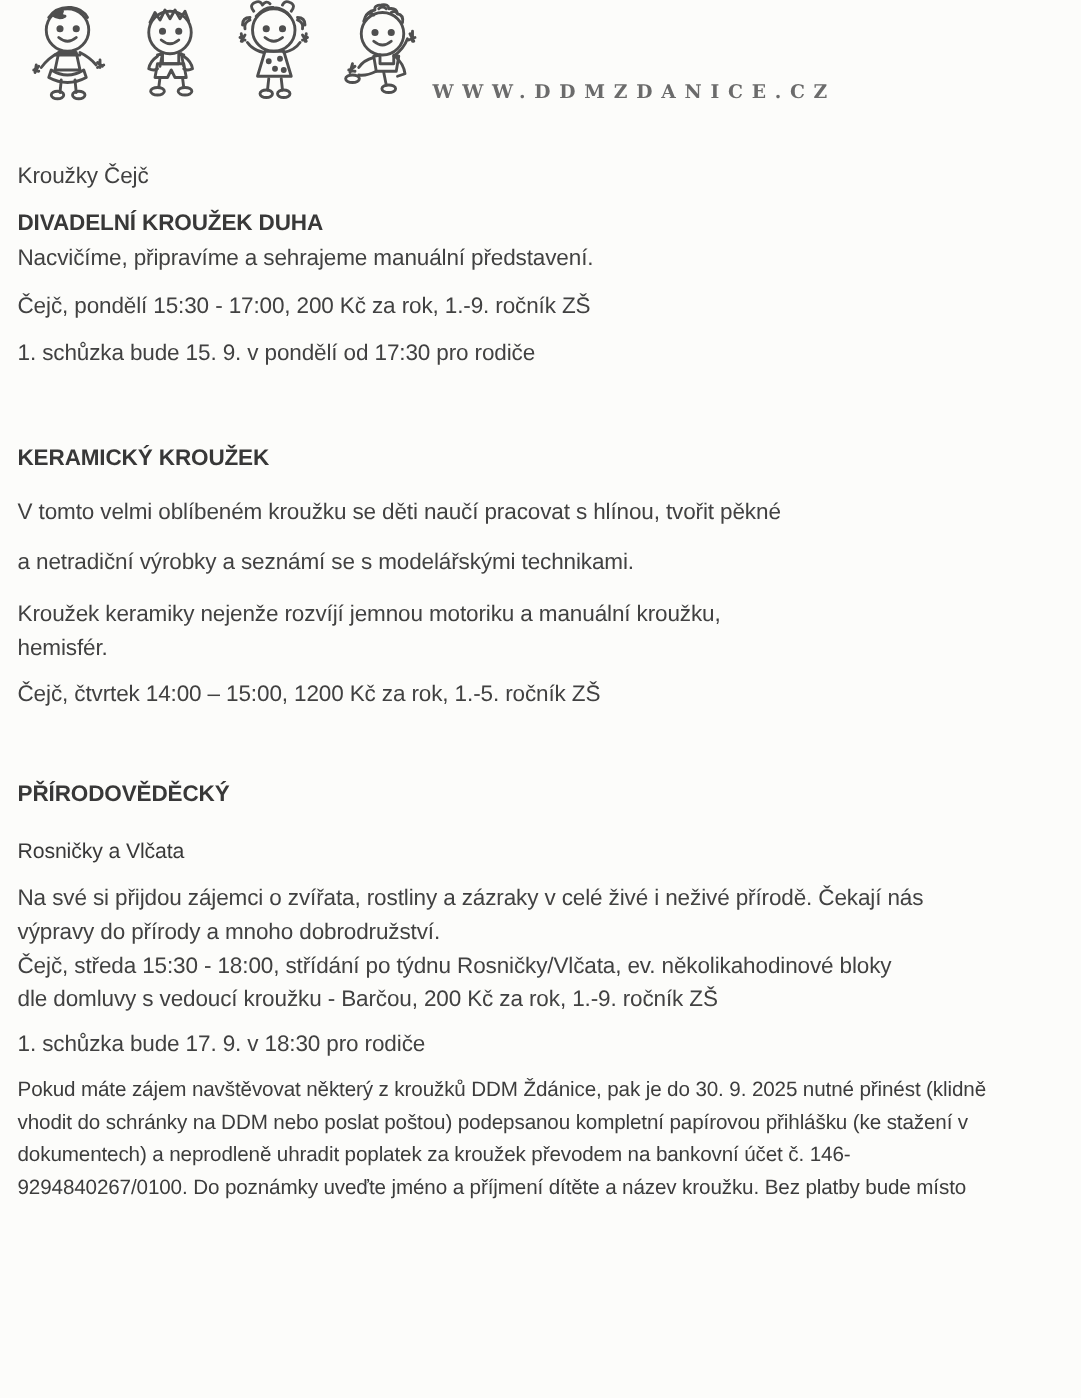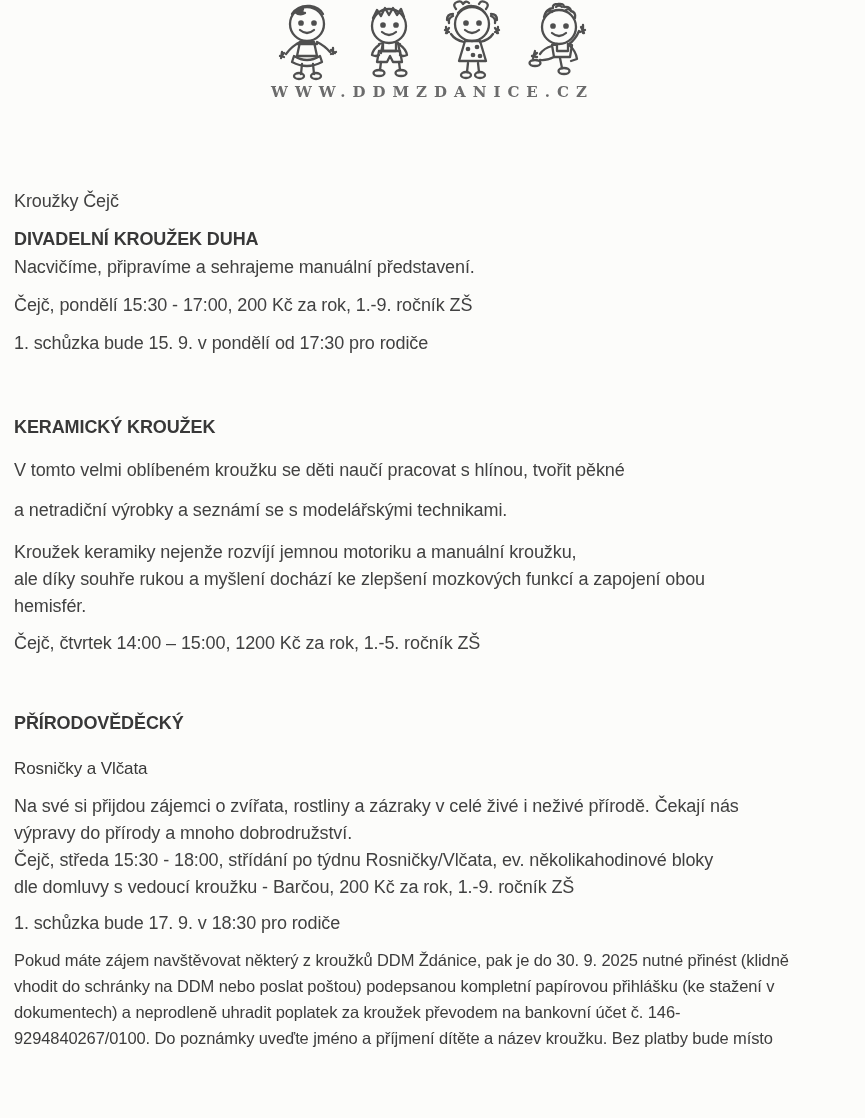--- a/index.html
+++ b/index.html
@@ -20,8 +20,8 @@
   .logo-wrap {
     width: 100%;
     display: flex;
-    flex-direction: column;
-    align-items: center;
+    flex-direction: row;
+    align-items: flex-end;
     padding-top: 0px;
   }
   .logo-kids { display: block; }

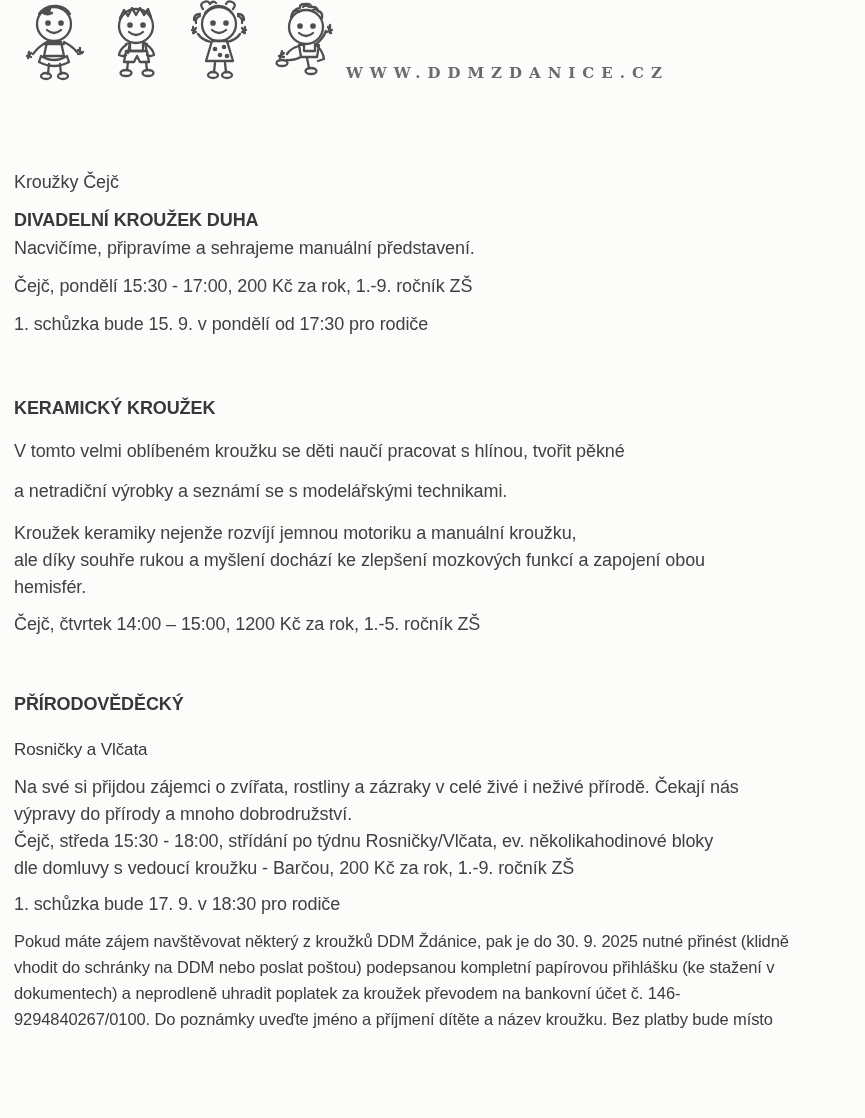--- a/index.html
+++ b/index.html
@@ -52,7 +52,7 @@
   .h1 { font-weight: 700; color: #383838; }
   .h2 { font-weight: 400; color: #383838; font-size: 17px; }
   
-  .mt-intro  { margin-top: 87px; }
+  .mt-intro  { margin-top: 45px; }
   .mt-11 { margin-top: 11px; }
   .mt-12 { margin-top: 12px; }
   .mt-1  { margin-top: 1px; }

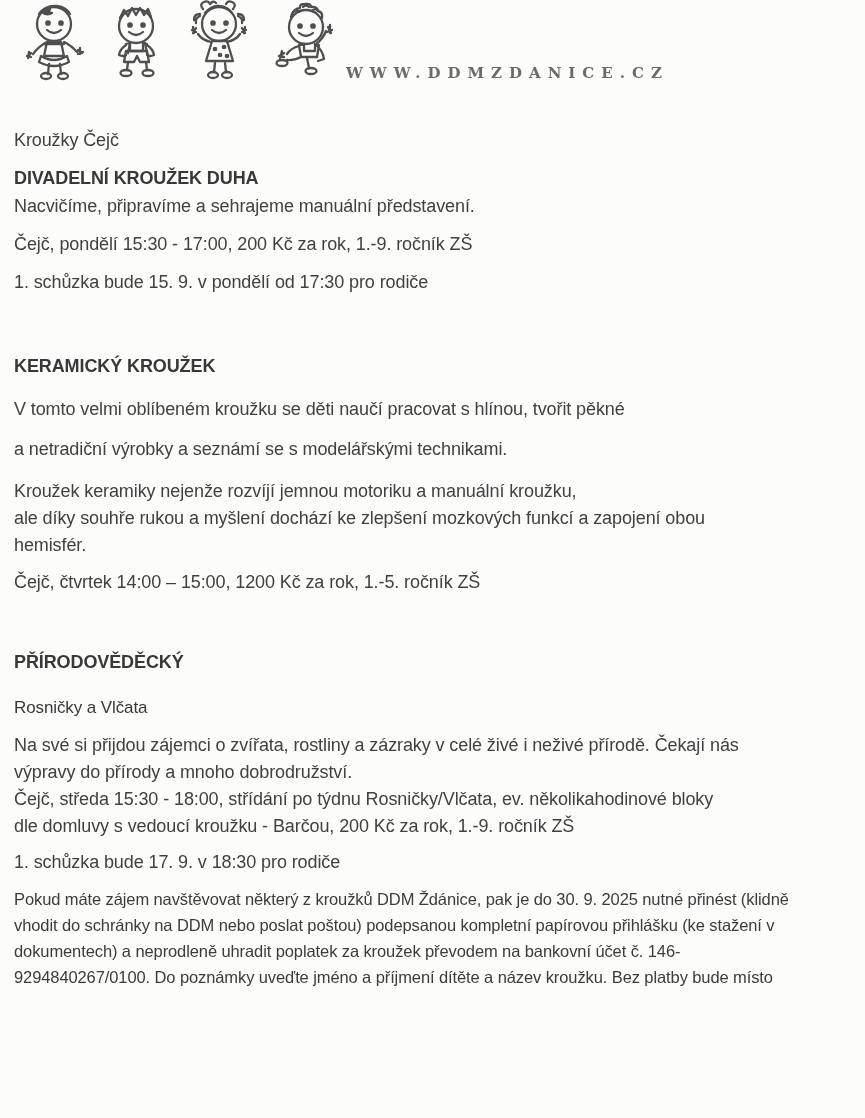--- a/index.html
+++ b/index.html
@@ -166,7 +166,6 @@
     <div class="line mt-16">V tomto velmi oblíbeném kroužku se děti naučí pracovat s hlínou, tvořit pěkné</div>
     <div class="line mt-13">a netradiční výrobky a seznámí se s modelářskými technikami.</div>
     <div class="line mt-15">Kroužek keramiky nejenže rozvíjí jemnou motoriku a manuální kroužku,</div>
-    <div class="line mt-0">ale díky souhře rukou a myšlení dochází ke zlepšení mozkových funkcí a zapojení obou</div>
     <div class="line mt-0">hemisfér.</div>
     <div class="line mt-10">Čejč, čtvrtek 14:00 – 15:00, 1200 Kč za rok, 1.-5. ročník ZŠ</div>
   </div>

